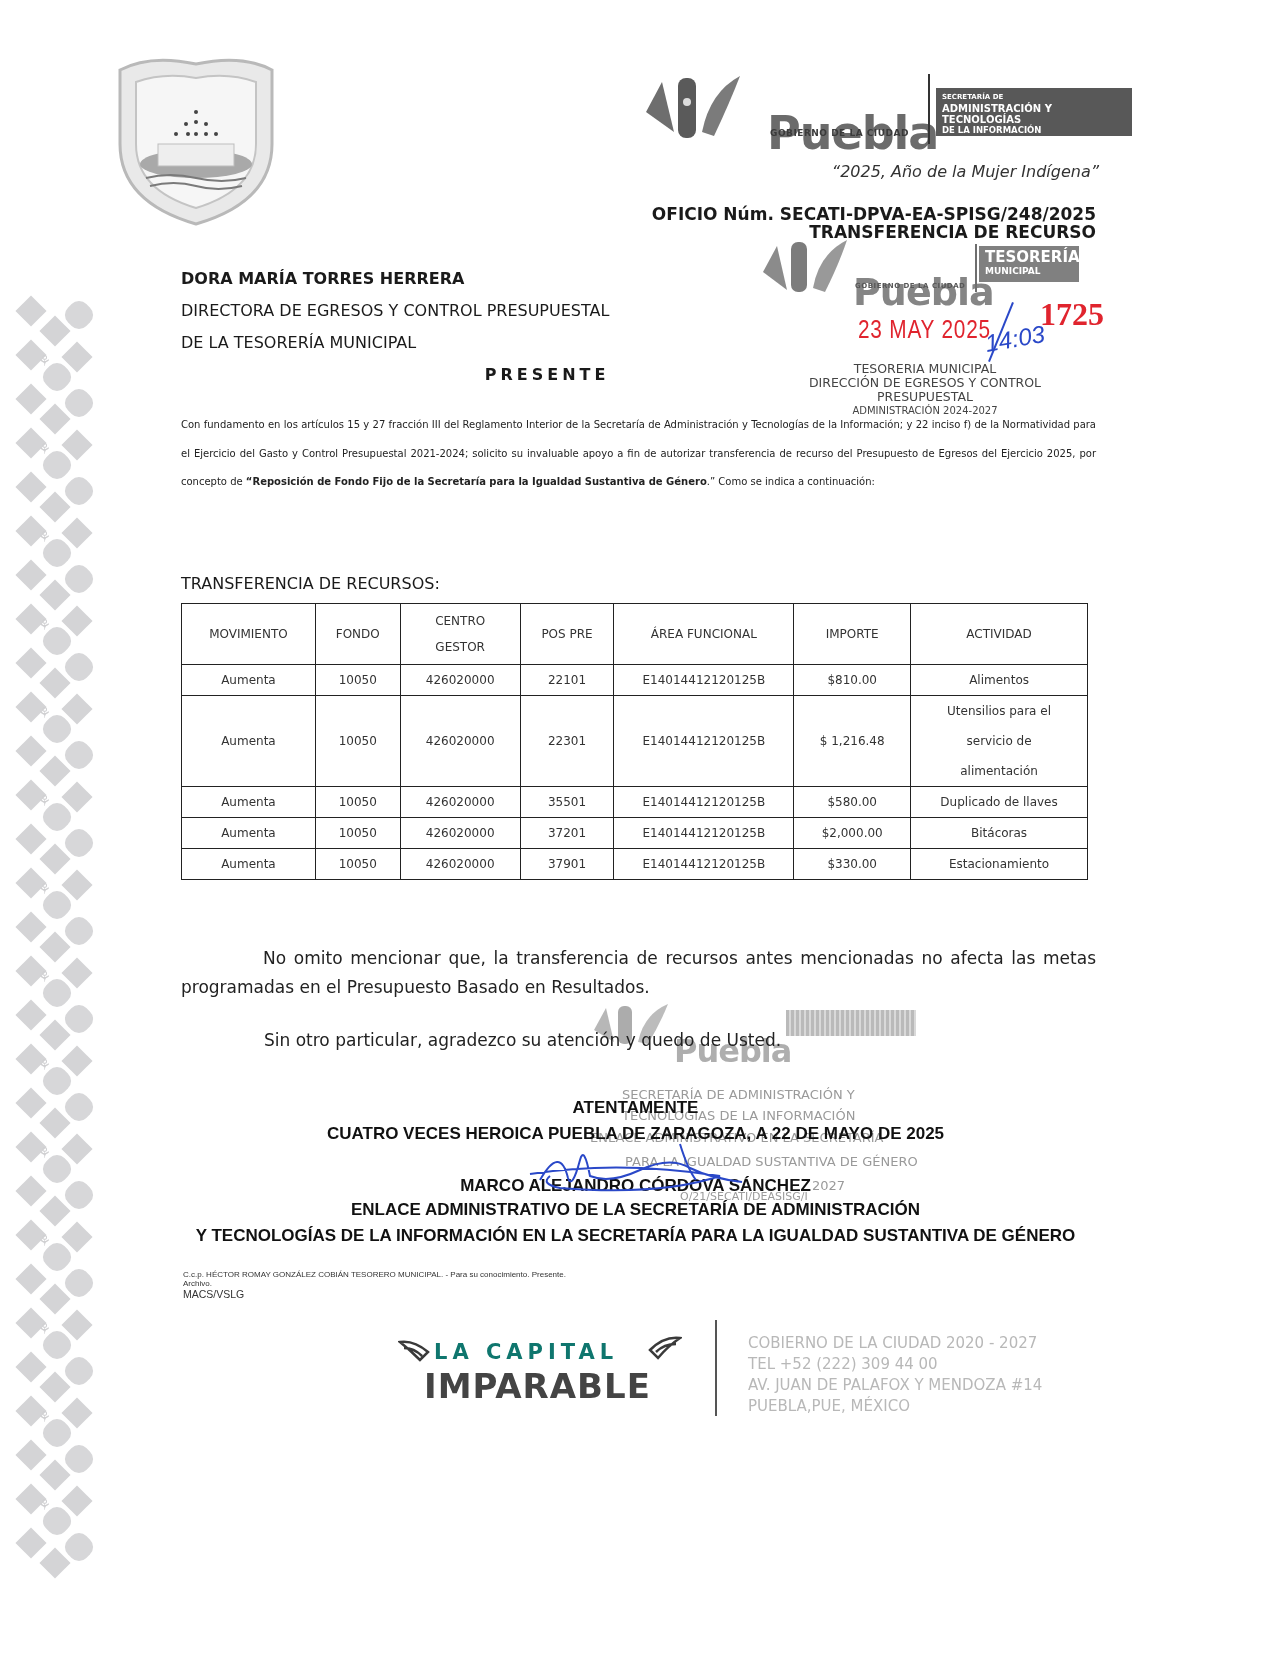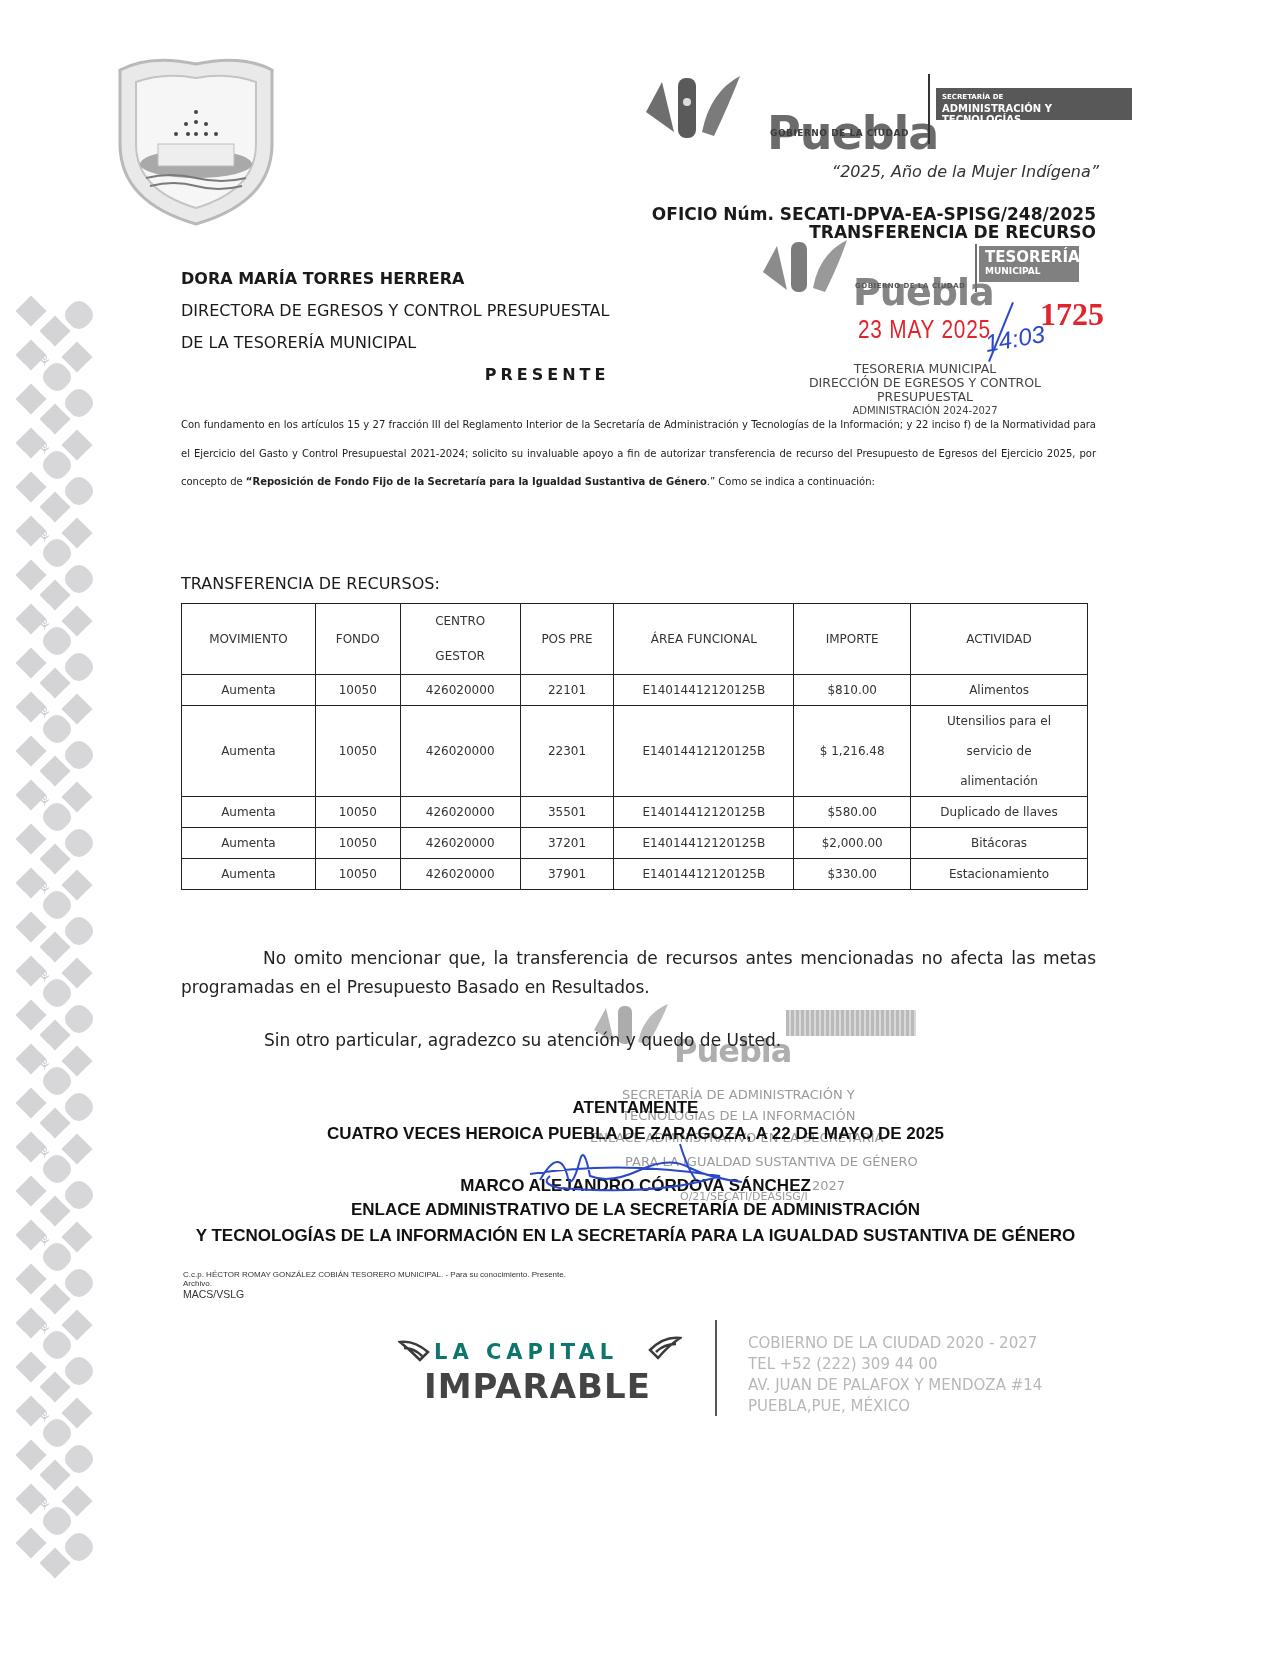--- a/index.html
+++ b/index.html
@@ -226,7 +226,7 @@
   <span class="abs puebla-word" style="left:95px;top:6px;font-size:46px;">Puebla</span>
   <span class="abs gob-text" style="left:98px;top:56px;">GOBIERNO DE LA CIUDAD</span>
   <div class="abs" style="left:256px;top:2px;width:2px;height:70px;background:#333;"></div>
-  <div class="abs dept-box" style="left:264px;top:16px;width:196px;height:32px;padding:4px 6px;box-sizing:border-box;">
+  <div class="abs dept-box" style="left:264px;top:16px;width:196px;height:48px;padding:4px 6px;box-sizing:border-box;">
     <div style="font-size:7px;">SECRETARÍA DE</div>
     <div style="font-size:10px;">ADMINISTRACIÓN Y TECNOLOGÍAS</div>
     <div style="font-size:8.5px;">DE LA INFORMACIÓN</div>

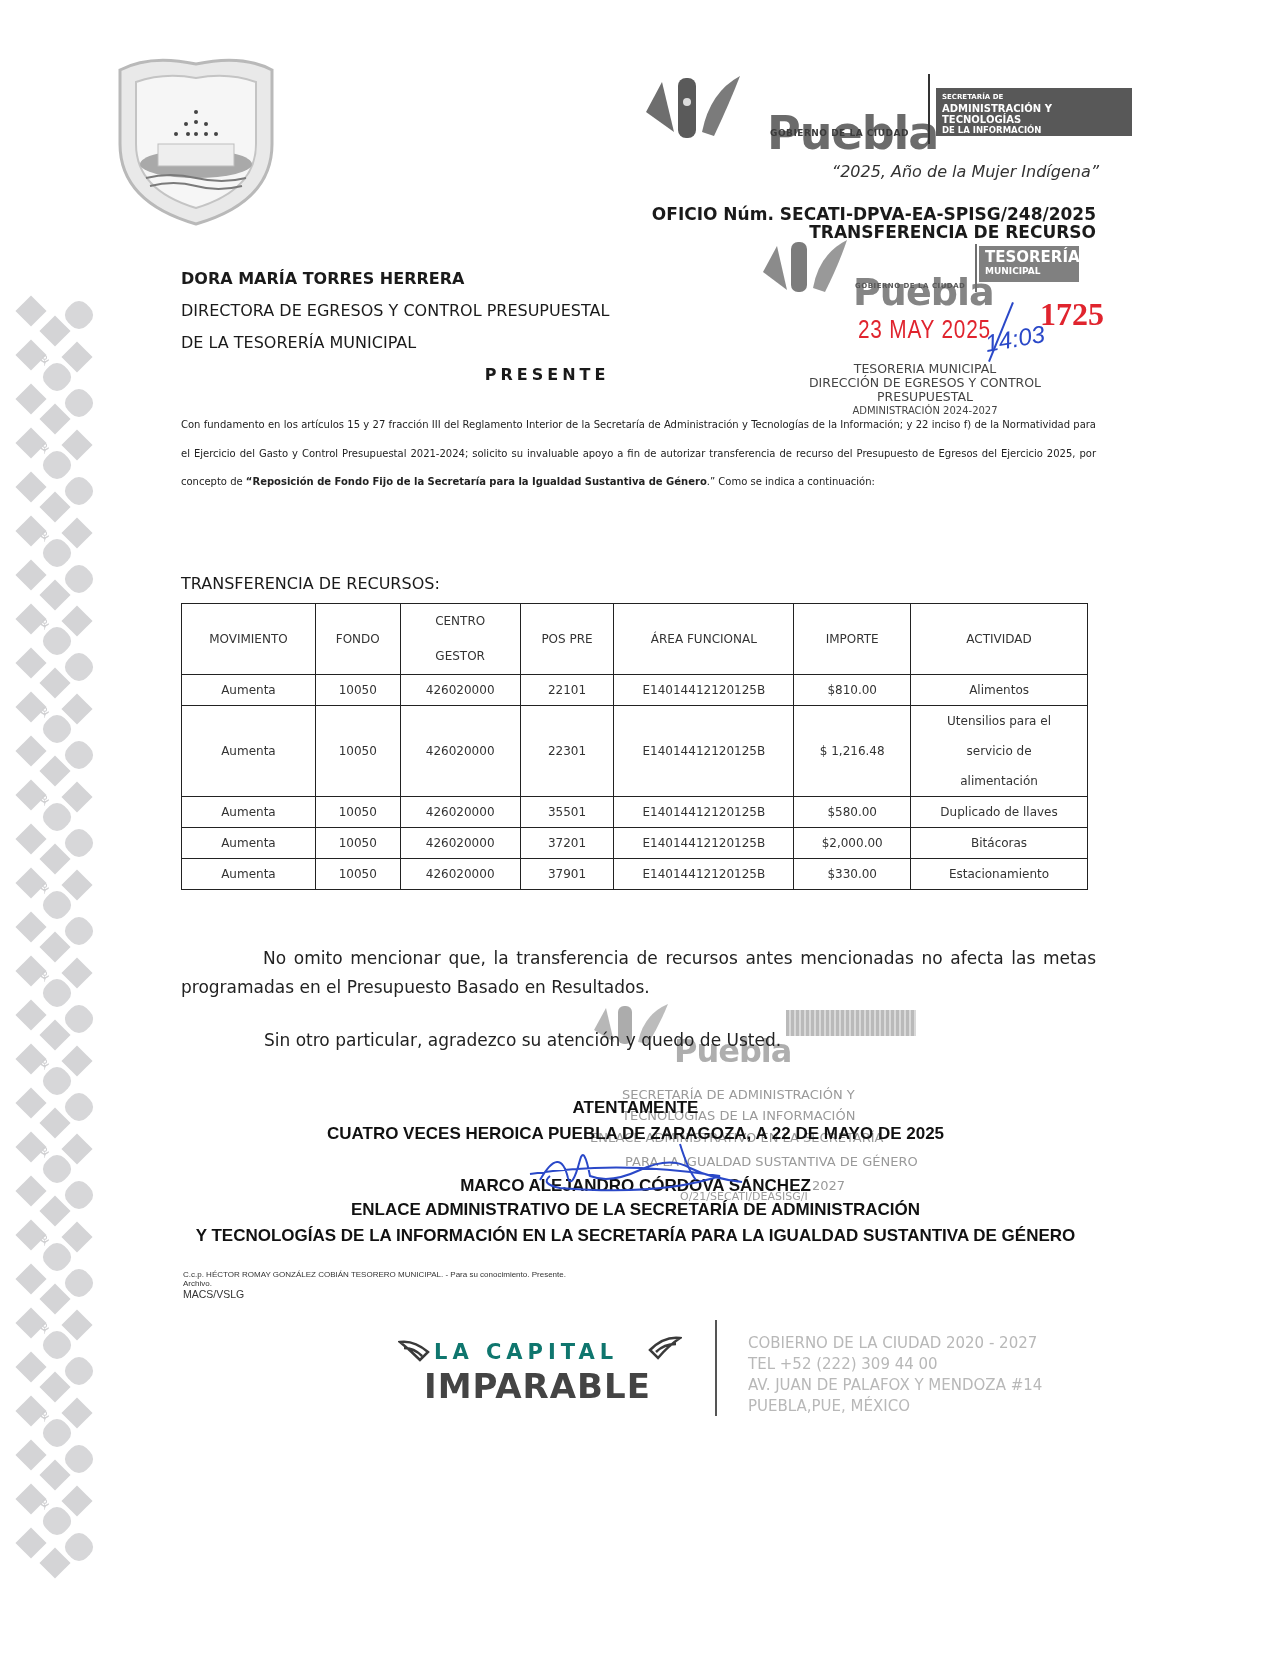--- a/index.html
+++ b/index.html
@@ -287,7 +287,7 @@
     <tr>
       <th>MOVIMIENTO</th>
       <th>FONDO</th>
-      <th style="line-height:35px;padding:0 12px;text-align:center;">CENTRO GESTOR</th>
+      <th style="line-height:26px;padding:0 12px;text-align:center;">CENTRO GESTOR</th>
       <th>POS PRE</th>
       <th>ÁREA FUNCIONAL</th>
       <th>IMPORTE</th>

